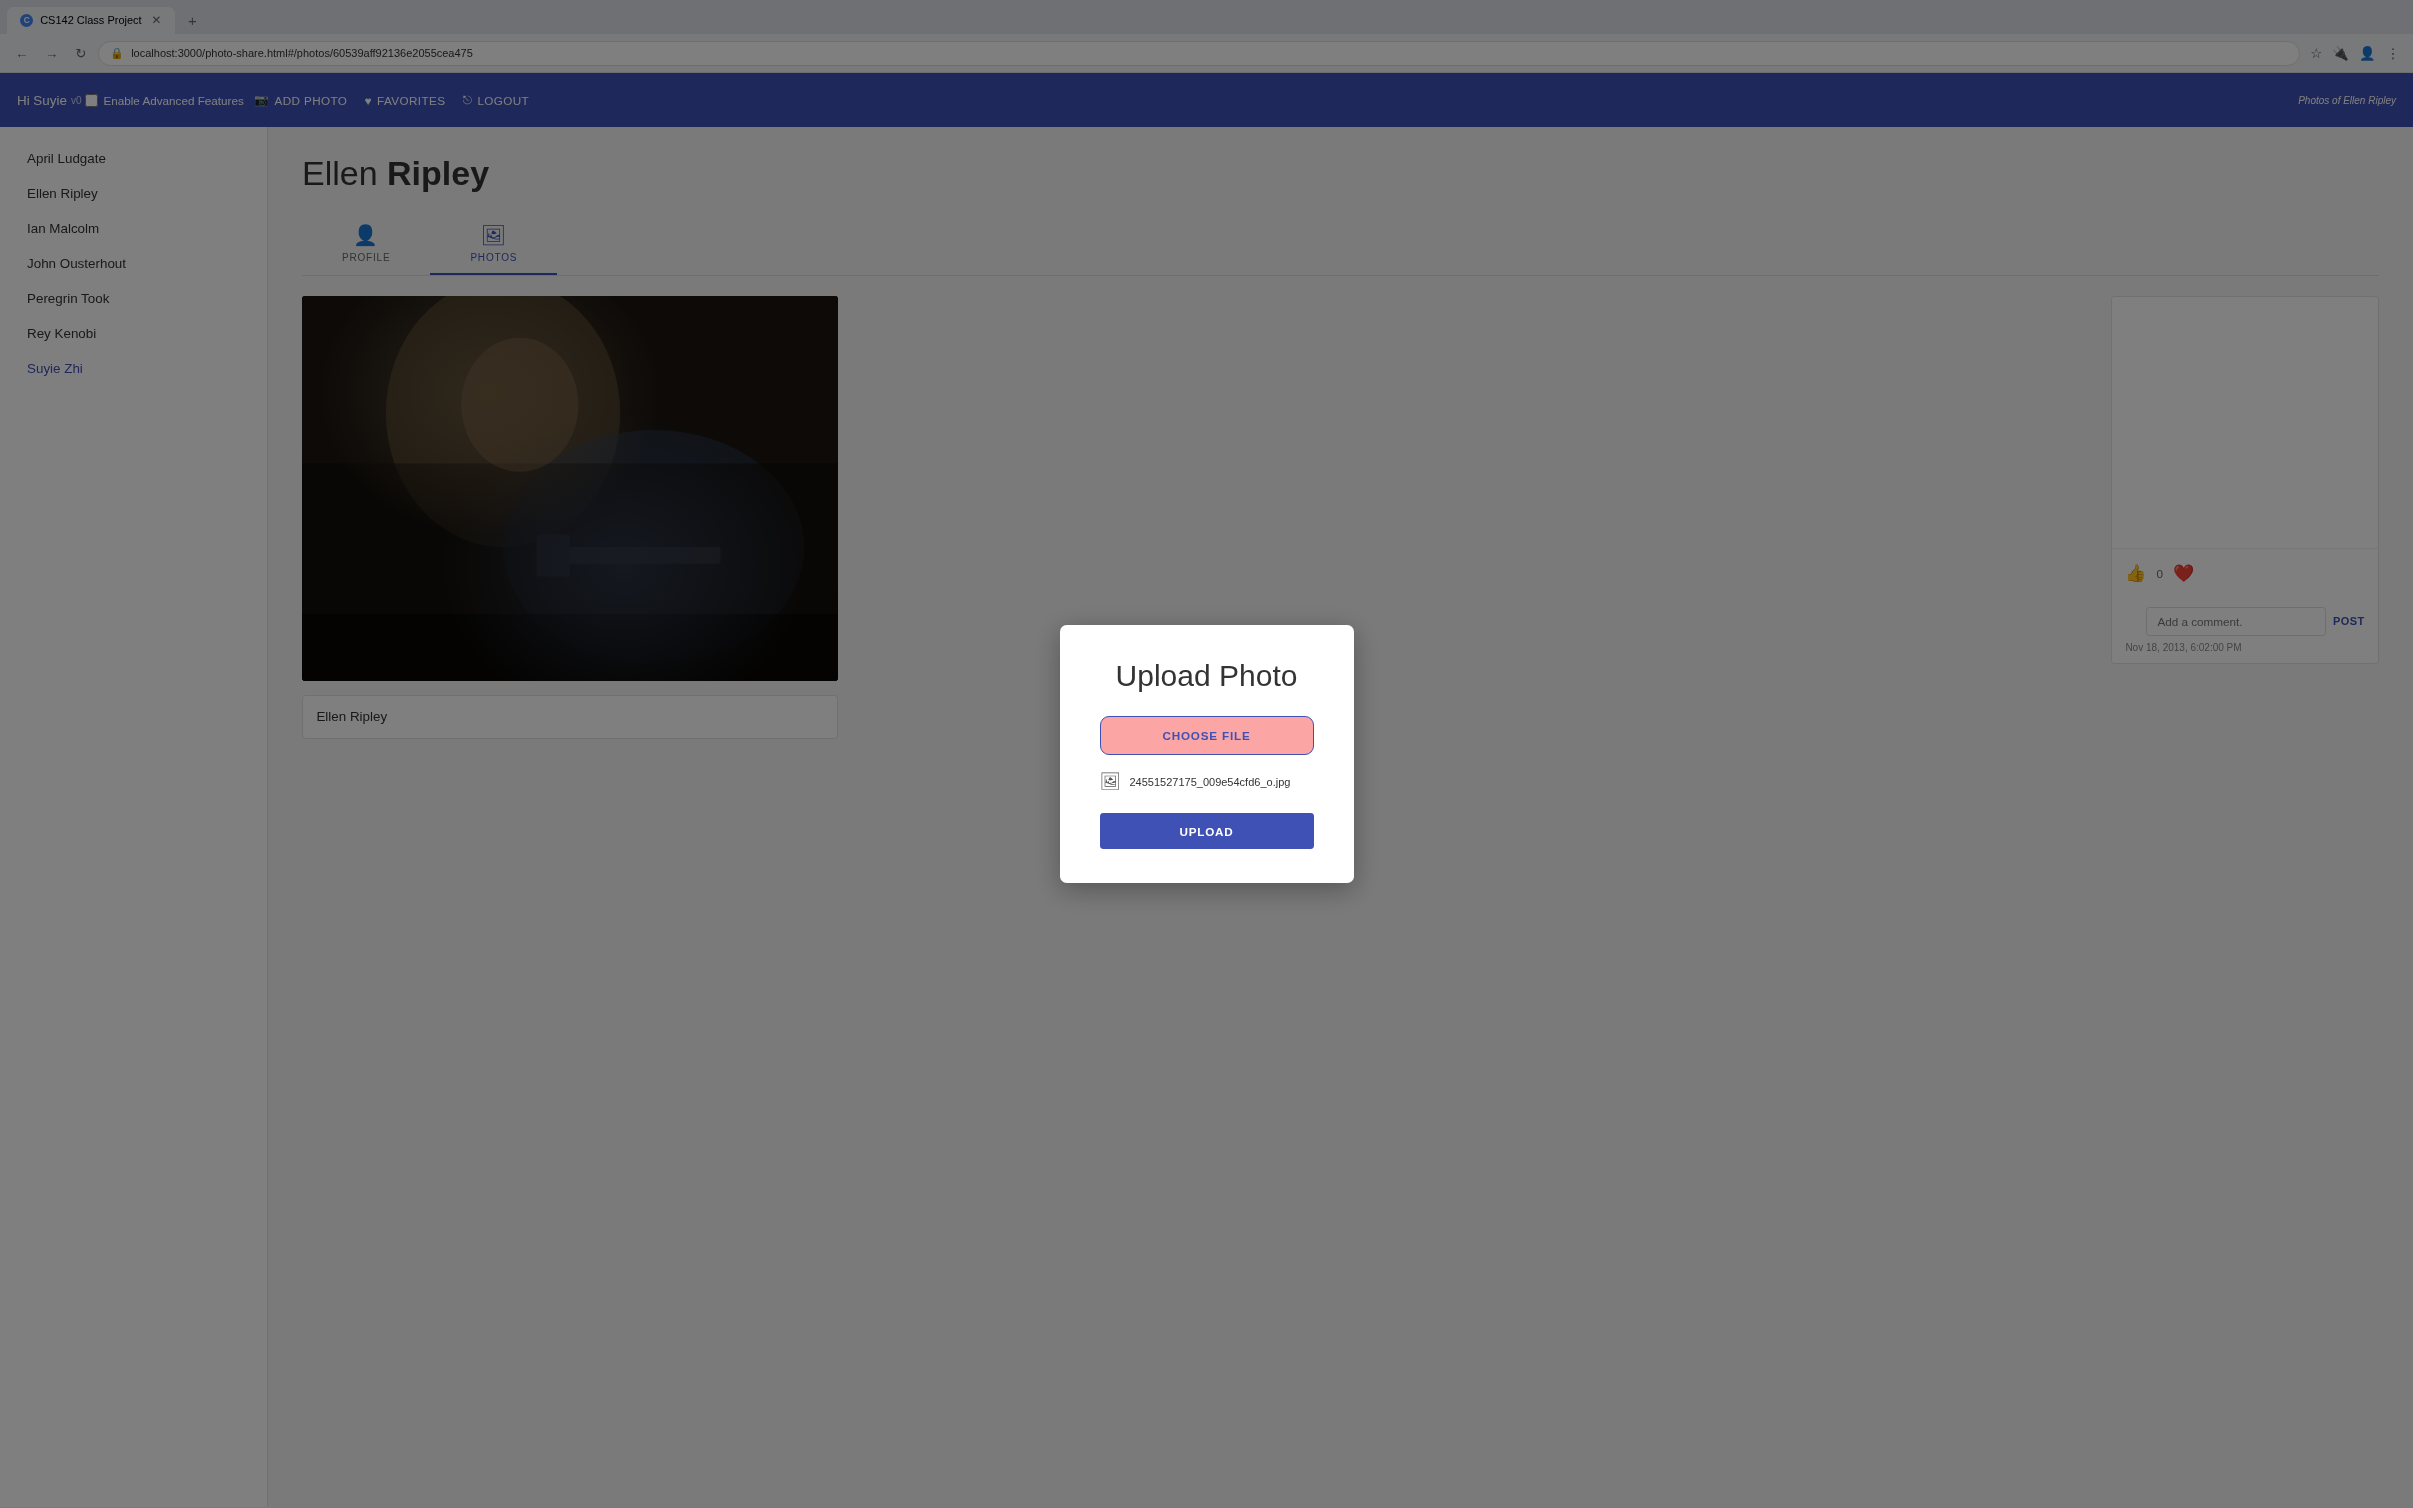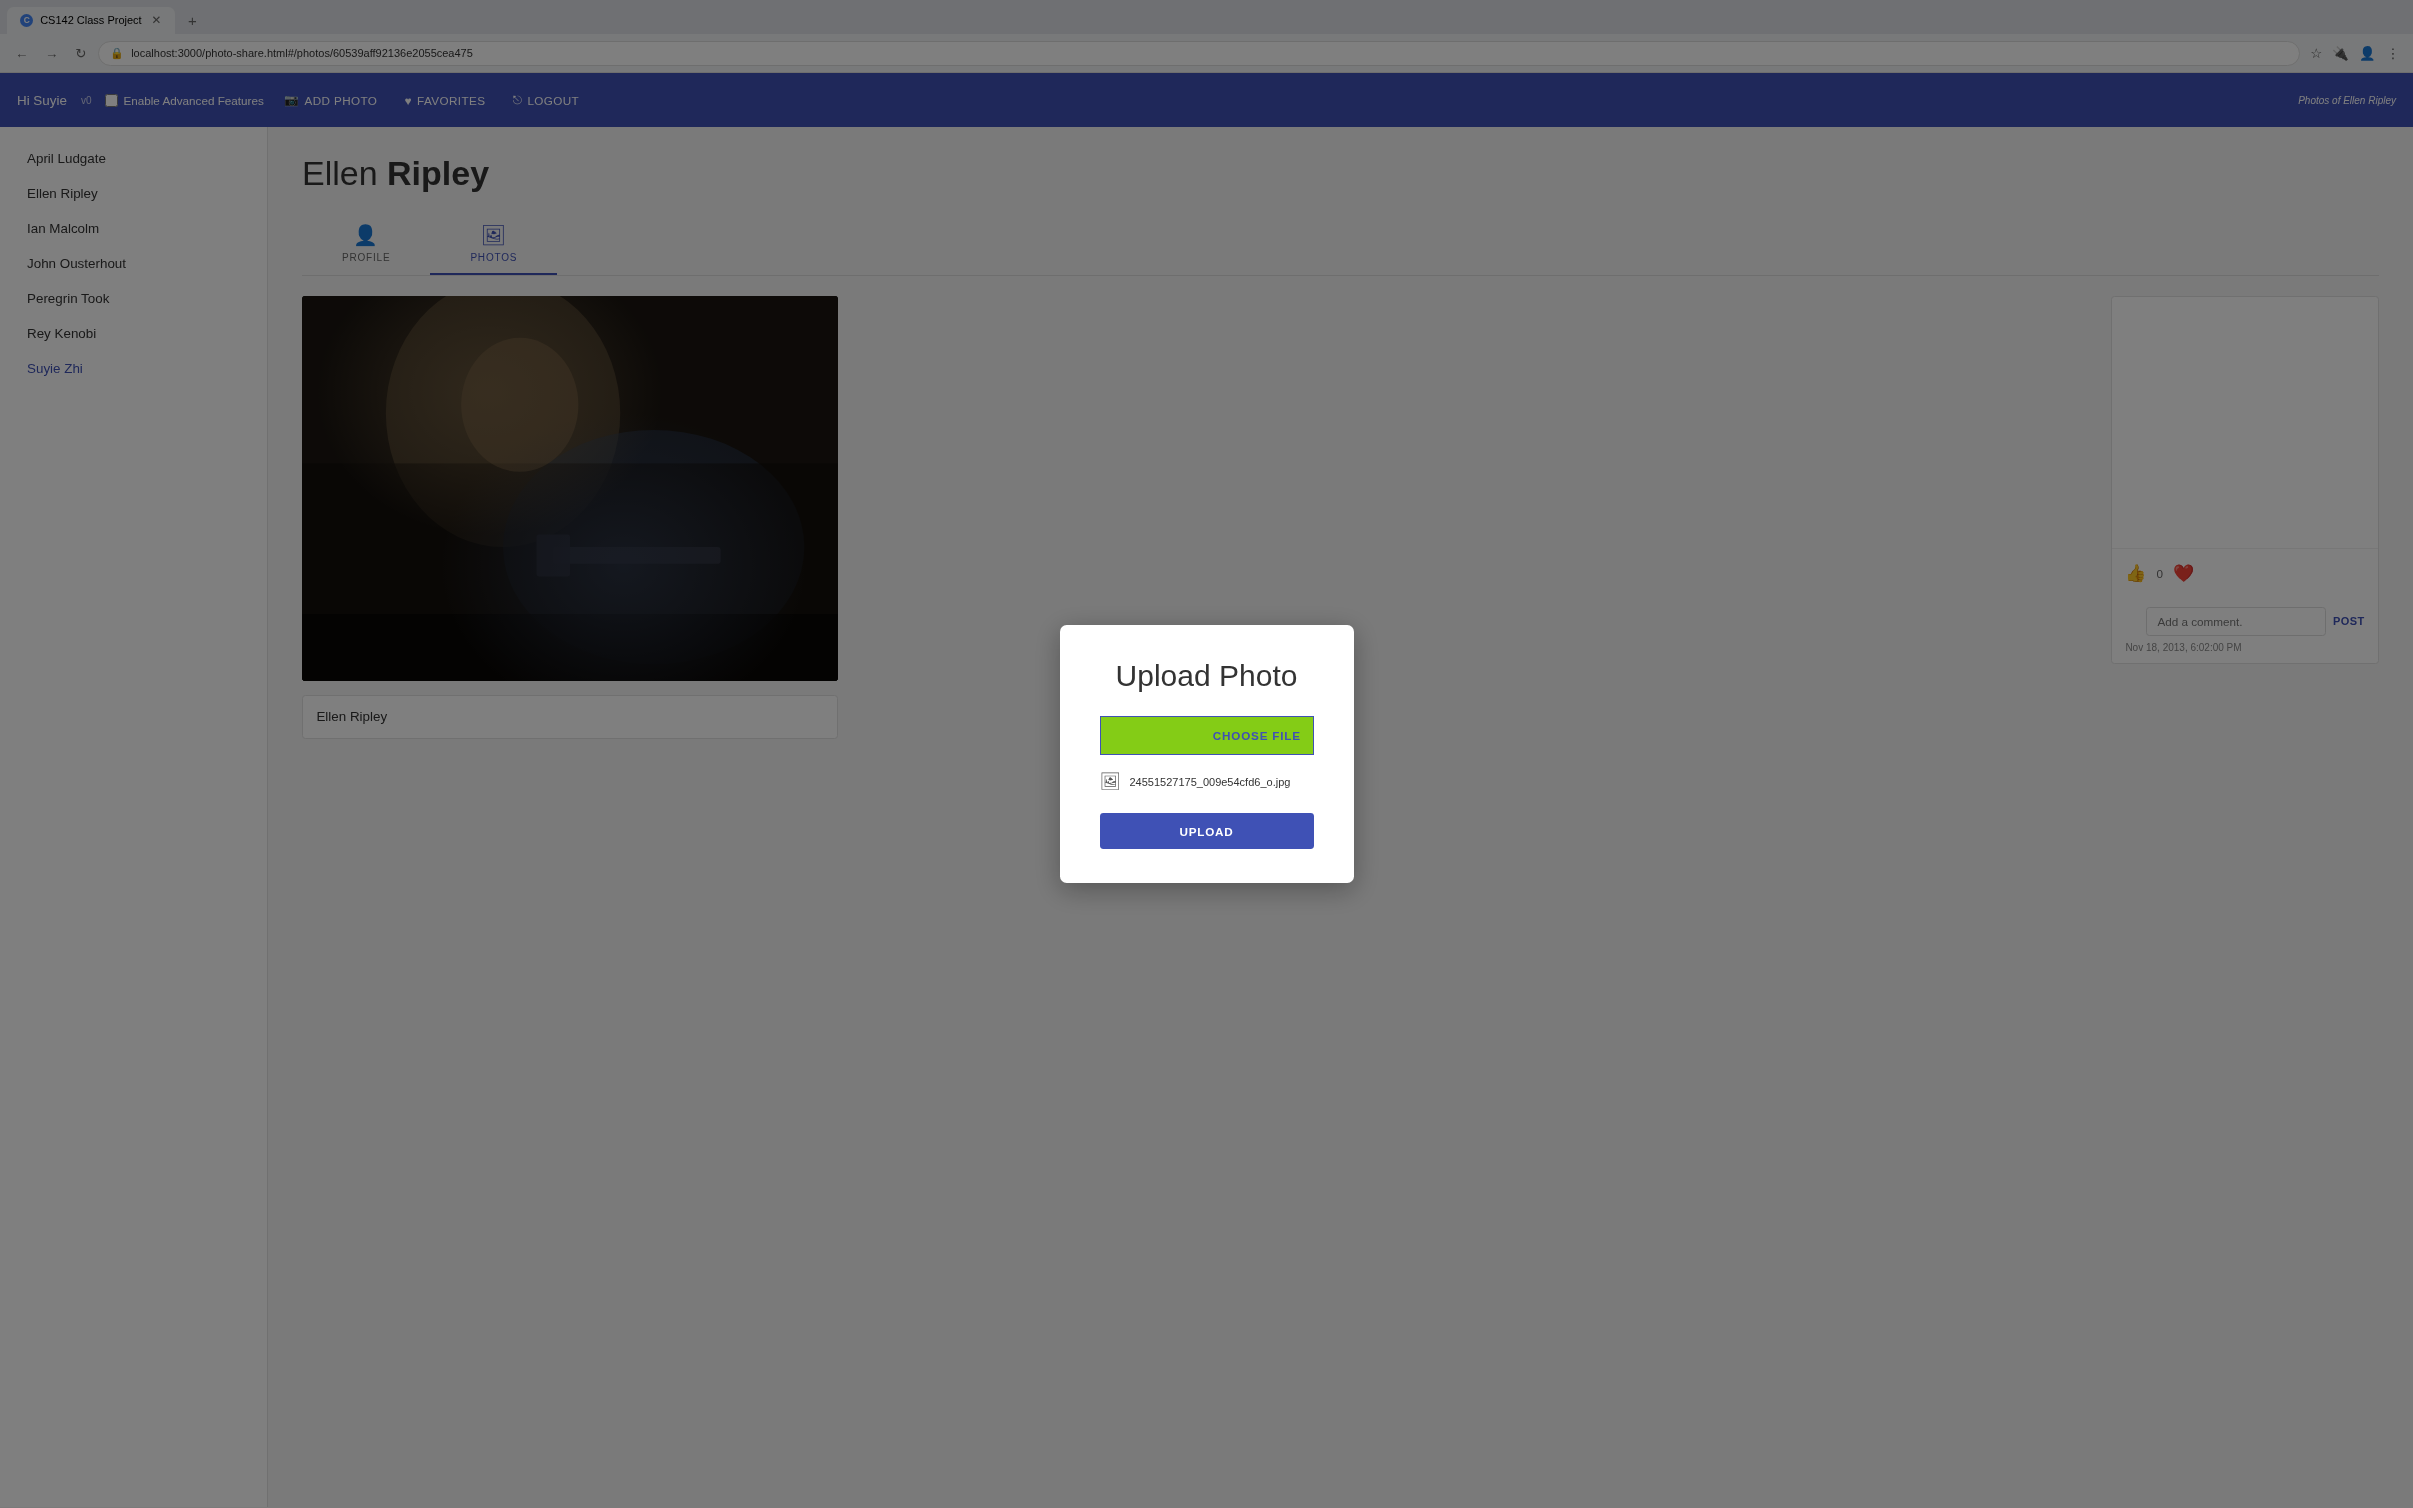--- a/index.html
+++ b/index.html
@@ -99,7 +99,7 @@
       align-items: center;
       padding: 0 17px;
       height: 54px;
-      gap: 14px;
+      gap: 4px;
     }
     .app-nav-greeting { font-size: 13.4px; }
     .app-nav-version { font-size: 10px; color: rgba(255,255,255,0.7); }

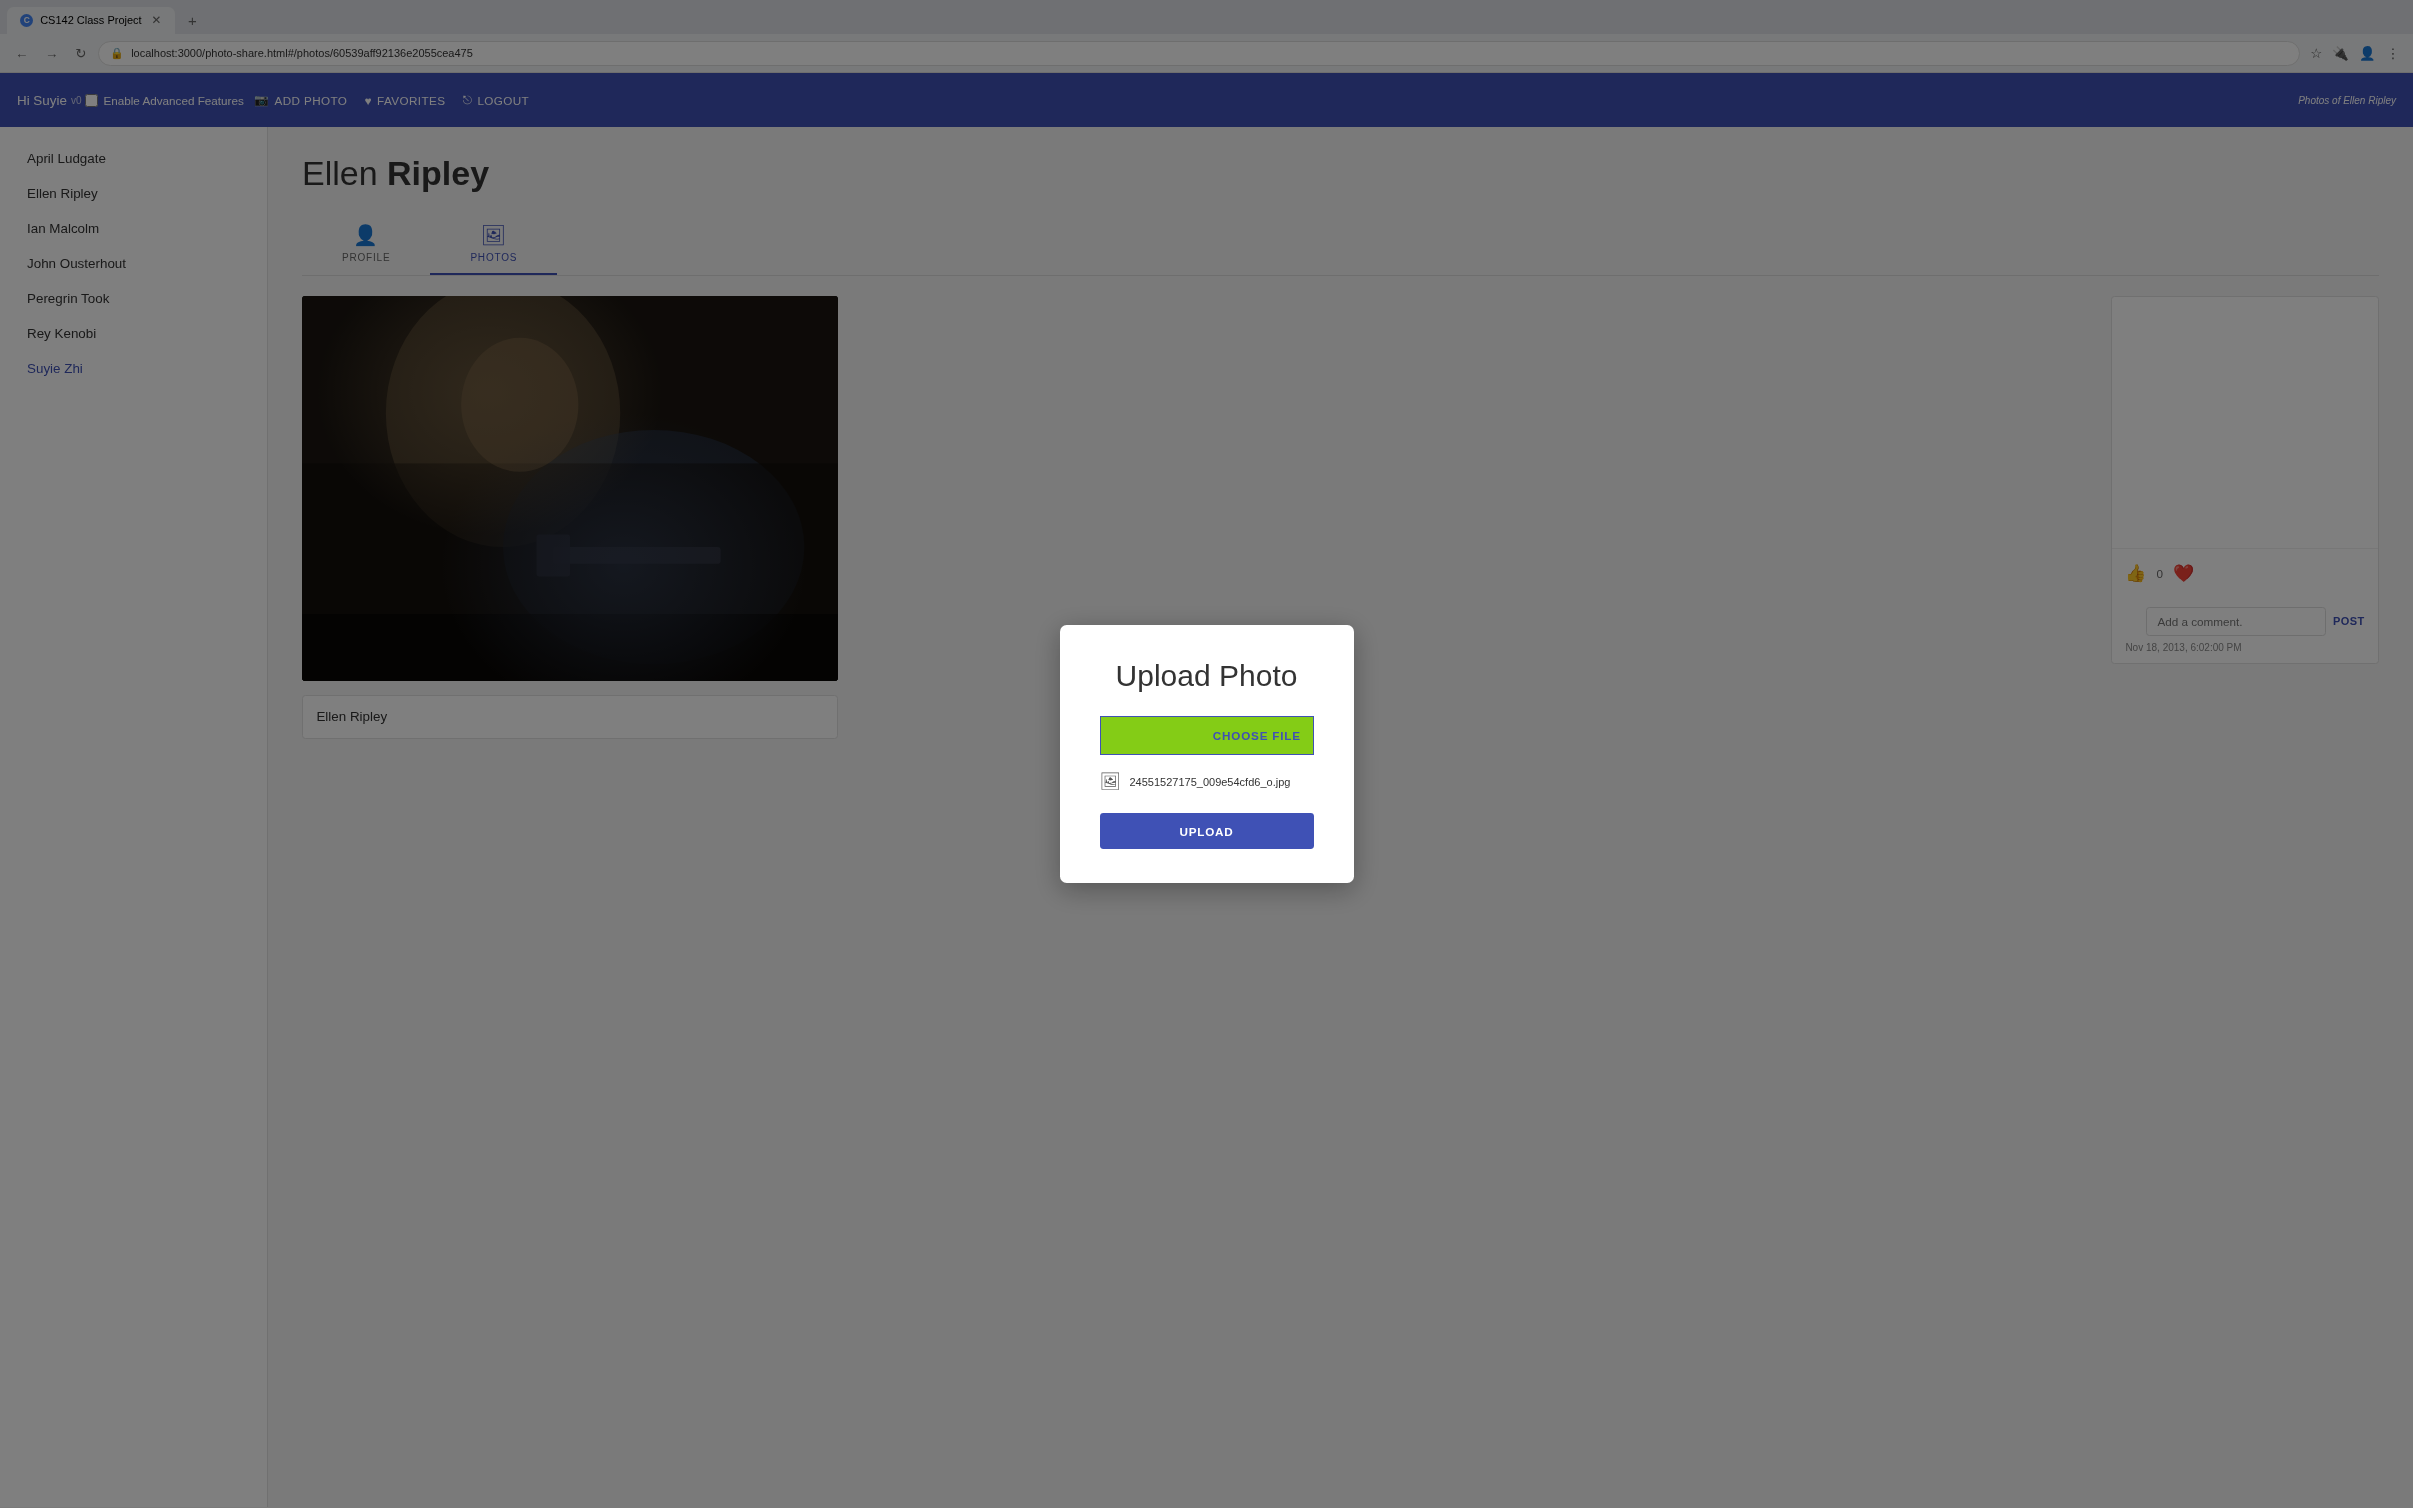--- a/index.html
+++ b/index.html
@@ -298,15 +298,15 @@
       display: block;
       width: 100%;
       padding: 11.7px;
-      background: #84cc16;
+      background: #fca5a5;
       color: #3f51b5;
       border: 1.7px solid #3f51b5;
-      border-radius: 0;
+      border-radius: 9px;
       font-size: 11.7px;
       font-weight: 700;
       letter-spacing: 0.8px;
       cursor: pointer;
-      text-align: right;
+      text-align: center;
       margin-bottom: 13.4px;
     }
     .file-info {

